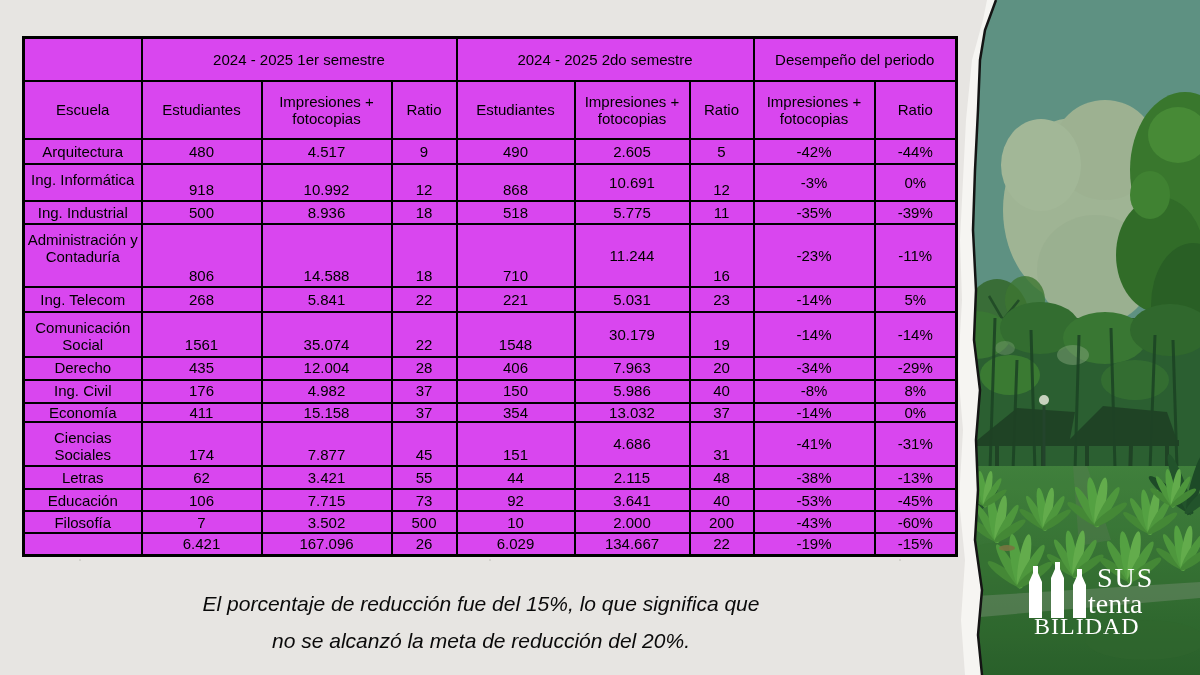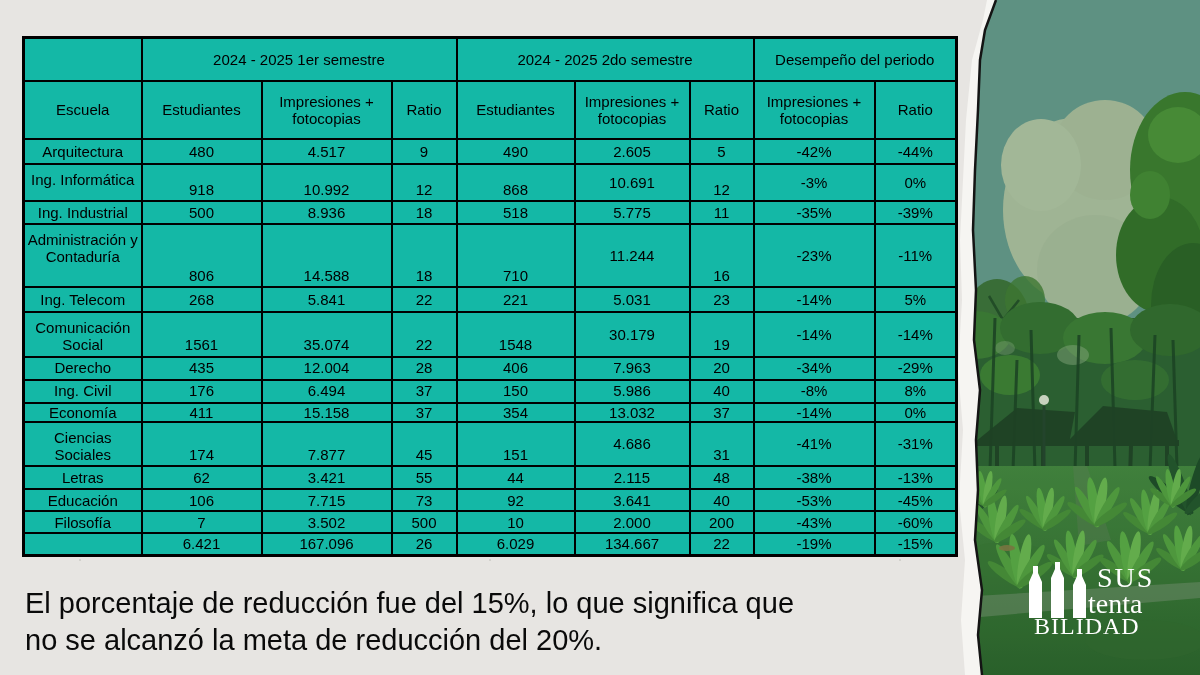--- a/index.html
+++ b/index.html
@@ -21,7 +21,7 @@
   
   table.dt{
     position:absolute;left:22px;top:36px;z-index:2;
-    border-collapse:collapse;table-layout:fixed;background:#14b8a6;
+    border-collapse:collapse;table-layout:fixed;background:#d946ef;
     font-size:15px;line-height:1.15;border:3px solid #000;
   }
   .dt th,.dt td{

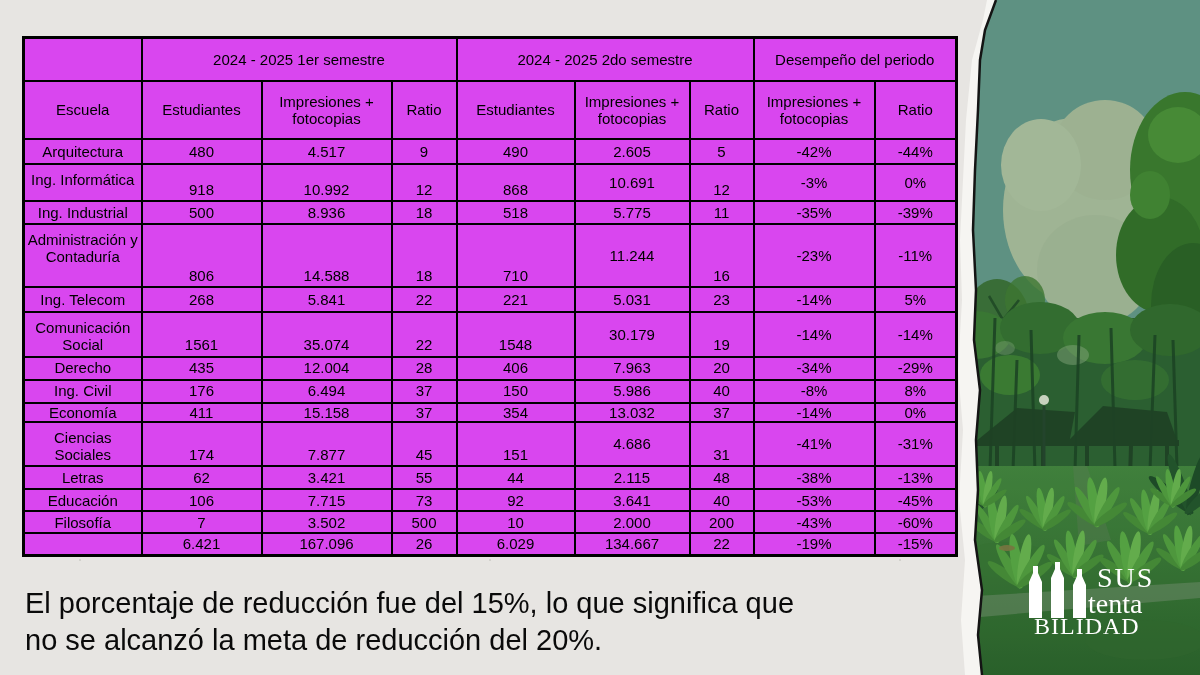--- a/index.html
+++ b/index.html
@@ -171,7 +171,7 @@
     <tr style="height:23px">
       <td>Ing. Civil</td>
       <td>176</td>
-      <td>6.494</td>
+      <td>4.982</td>
       <td>37</td>
       <td>150</td>
       <td>5.986</td>

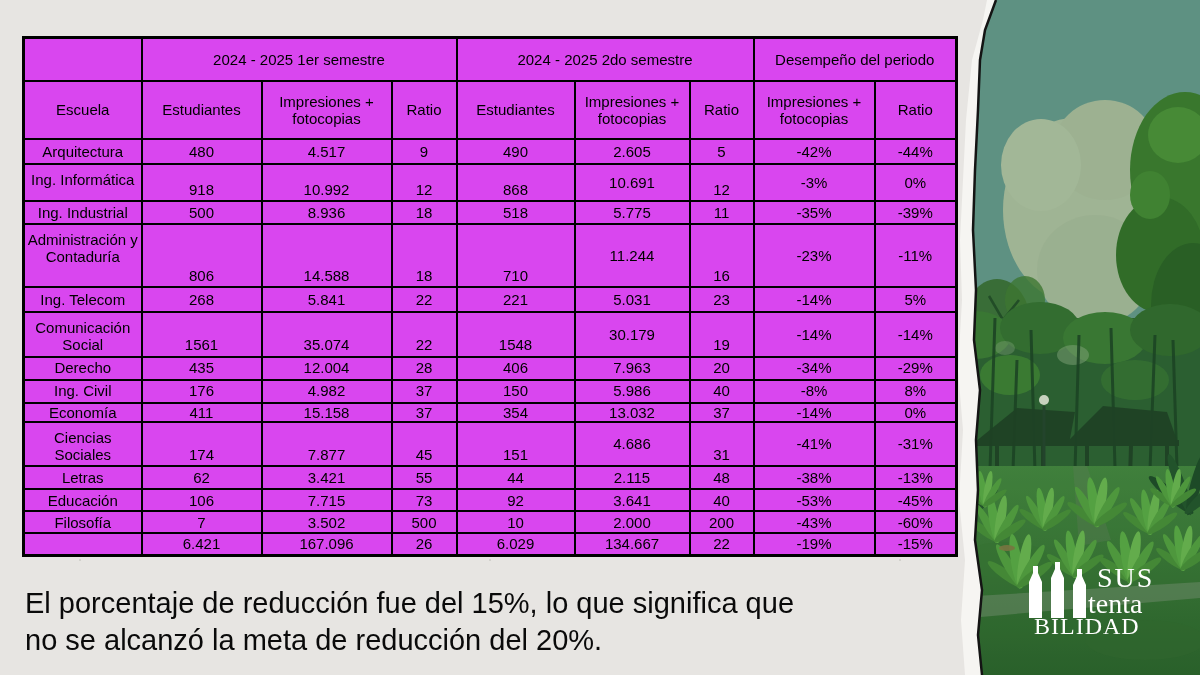--- a/index.html
+++ b/index.html
@@ -39,7 +39,7 @@
   
   .caption{
     position:absolute;left:25px;top:585px;width:912px;z-index:2;
-    font-size:29px;line-height:37px;color:#0a0a0a;
+    text-align:center;font-size:21px;line-height:37px;color:#0a0a0a;font-style:italic;
   }
 
   

